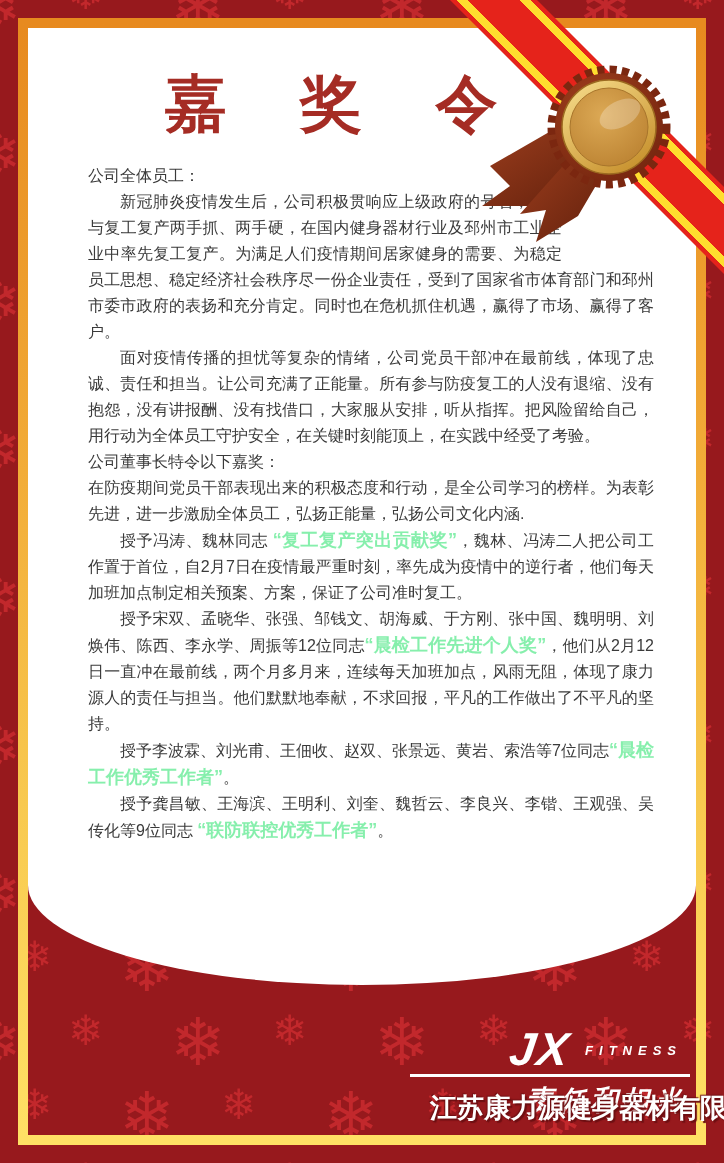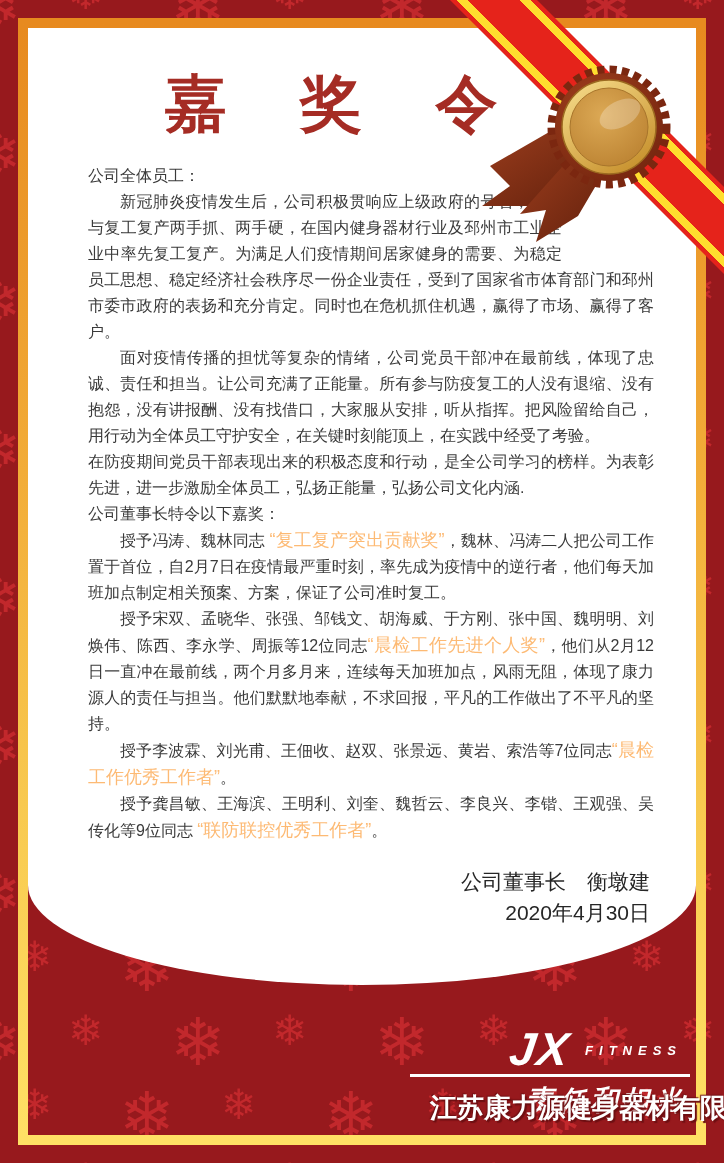--- a/index.html
+++ b/index.html
@@ -282,8 +282,8 @@
     <p class="salutation">公司全体员工：</p>
     <p class="indent">新冠肺炎疫情发生后，公司积极贯响应上级政府的号召，防疫与复工复产两手抓、两手硬，在国内健身器材行业及邳州市工业企业中率先复工复产。为满足人们疫情期间居家健身的需要、为稳定员工思想、稳定经济社会秩序尽一份企业责任，受到了国家省市体育部门和邳州市委市政府的表扬和充分肯定。同时也在危机抓住机遇，赢得了市场、赢得了客户。</p>
     <p class="indent">面对疫情传播的担忧等复杂的情绪，公司党员干部冲在最前线，体现了忠诚、责任和担当。让公司充满了正能量。所有参与防疫复工的人没有退缩、没有抱怨，没有讲报酬、没有找借口，大家服从安排，听从指挥。把风险留给自己，用行动为全体员工守护安全，在关键时刻能顶上，在实践中经受了考验。</p>
+    <p>公司董事长特令以下嘉奖：</p>
     <p>在防疫期间党员干部表现出来的积极态度和行动，是全公司学习的榜样。为表彰先进，进一步激励全体员工，弘扬正能量，弘扬公司文化内涵.</p>
-    <p>公司董事长特令以下嘉奖：</p>
     <p class="indent"><span>授予冯涛、魏林同志 </span><span class="award-name">“复工复产突出贡献奖”</span><span>，魏林、冯涛二人把公司工作置于首位，自2月7日在疫情最严重时刻，率先成为疫情中的逆行者，他们每天加班加点制定相关预案、方案，保证了公司准时复工。</span></p>
     <p class="indent"><span>授予宋双、孟晓华、张强、邹钱文、胡海威、于方刚、张中国、魏明明、刘焕伟、陈西、李永学、周振等12位同志</span><span class="award-name">“晨检工作先进个人奖”</span><span>，他们从2月12日一直冲在最前线，两个月多月来，连续每天加班加点，风雨无阻，体现了康力源人的责任与担当。他们默默地奉献，不求回报，平凡的工作做出了不平凡的坚持。</span></p>
     <p class="indent"><span>授予李波霖、刘光甫、王佃收、赵双、张景远、黄岩、索浩等7位同志</span><span class="award-name">“晨检工作优秀工作者”</span><span>。</span></p>

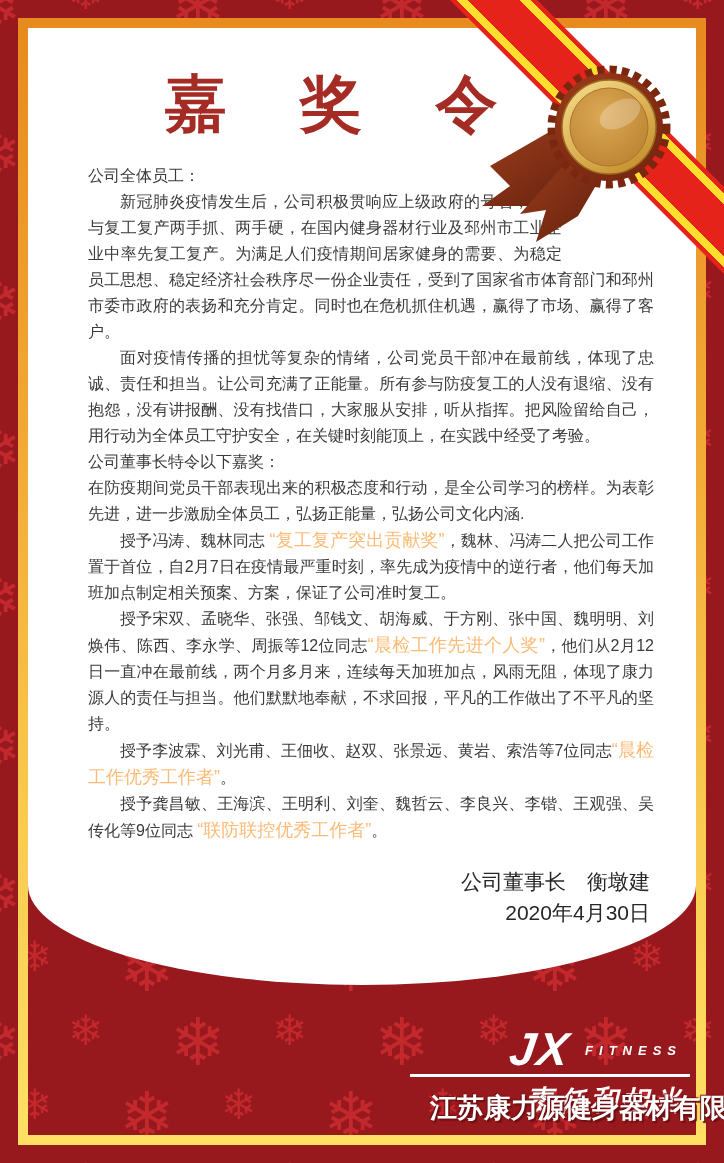--- a/index.html
+++ b/index.html
@@ -52,7 +52,7 @@
   .body-text p{margin:0;padding:0;}
   .indent{text-indent:2em;}
   .award-name{
-    color:#fdba74;font-weight:normal;font-size:18px;
+    color:#86efac;font-weight:bold;font-size:18px;
   }
   
   .signature{

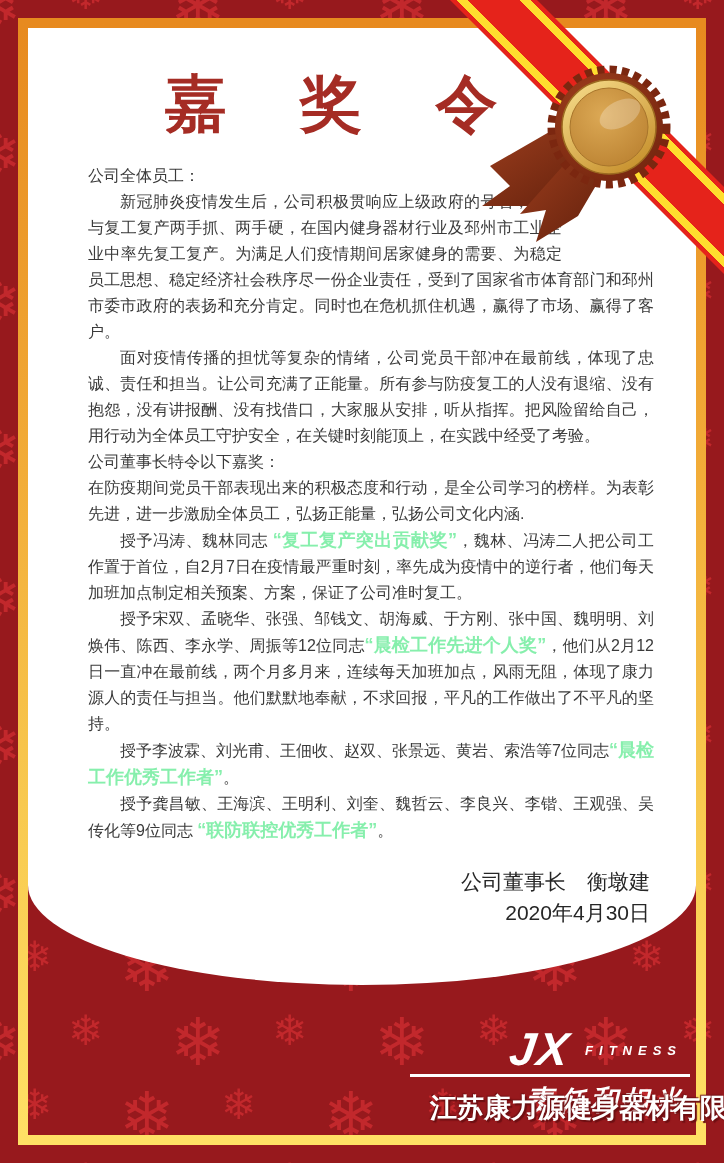--- a/index.html
+++ b/index.html
@@ -290,10 +290,6 @@
     <p class="indent"><span>授予龚昌敏、王海滨、王明利、刘奎、魏哲云、李良兴、李锴、王观强、吴传化等9位同志 </span><span class="award-name">“联防联控优秀工作者”</span><span>。</span></p>
   </div>
 
-  <div class="signature">
-    <div>公司董事长　衡墩建</div>
-    <div>2020年4月30日</div>
-  </div>
 
   <div class="logo-block">
     <div class="jx-row">

